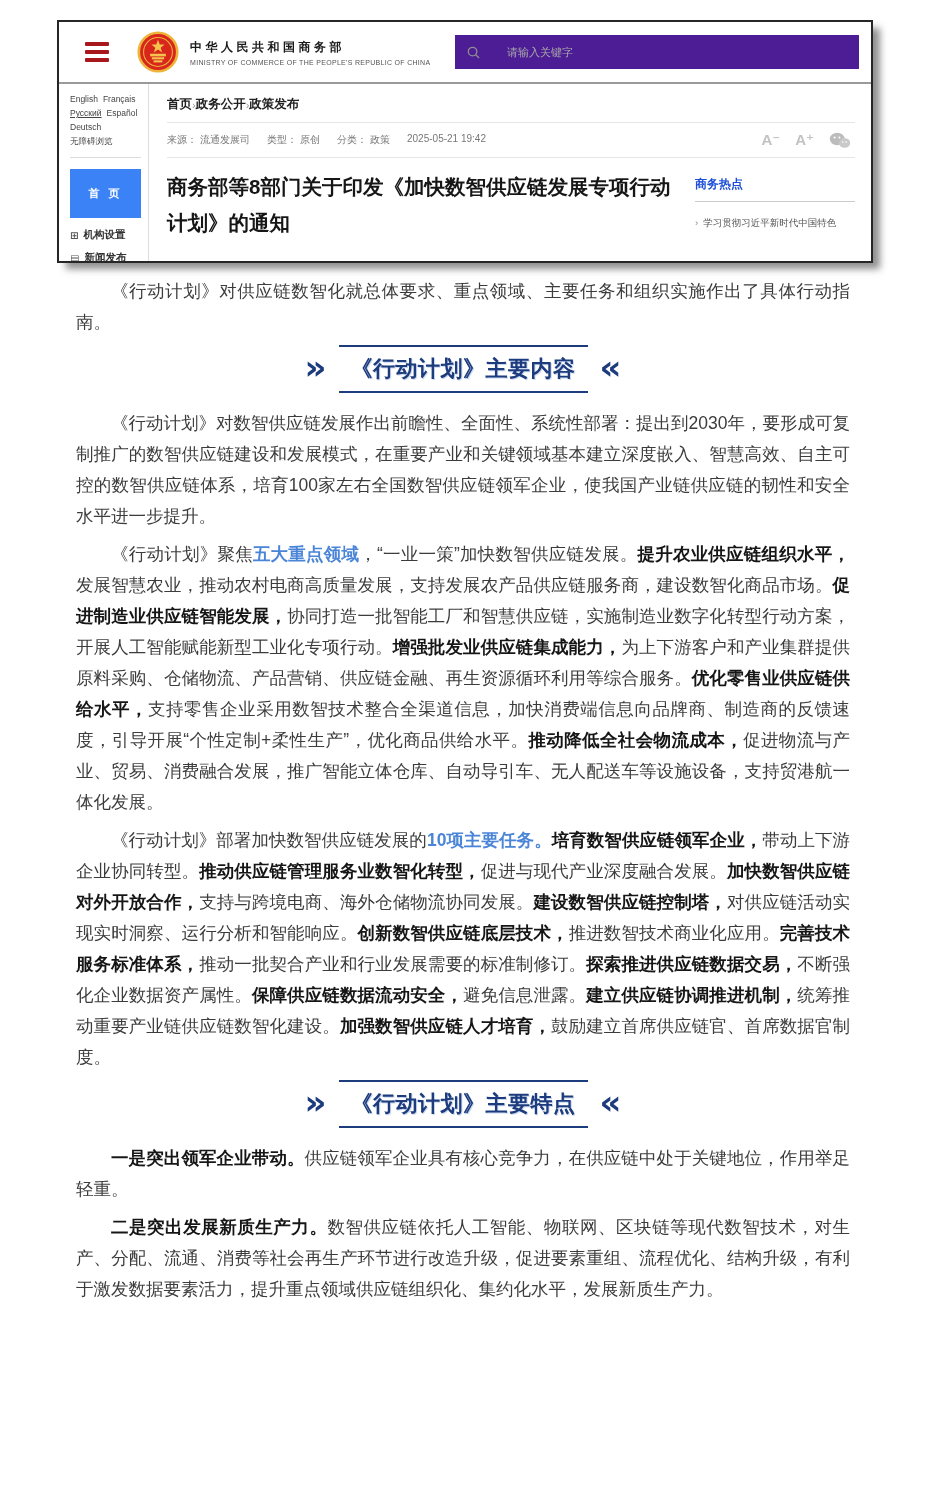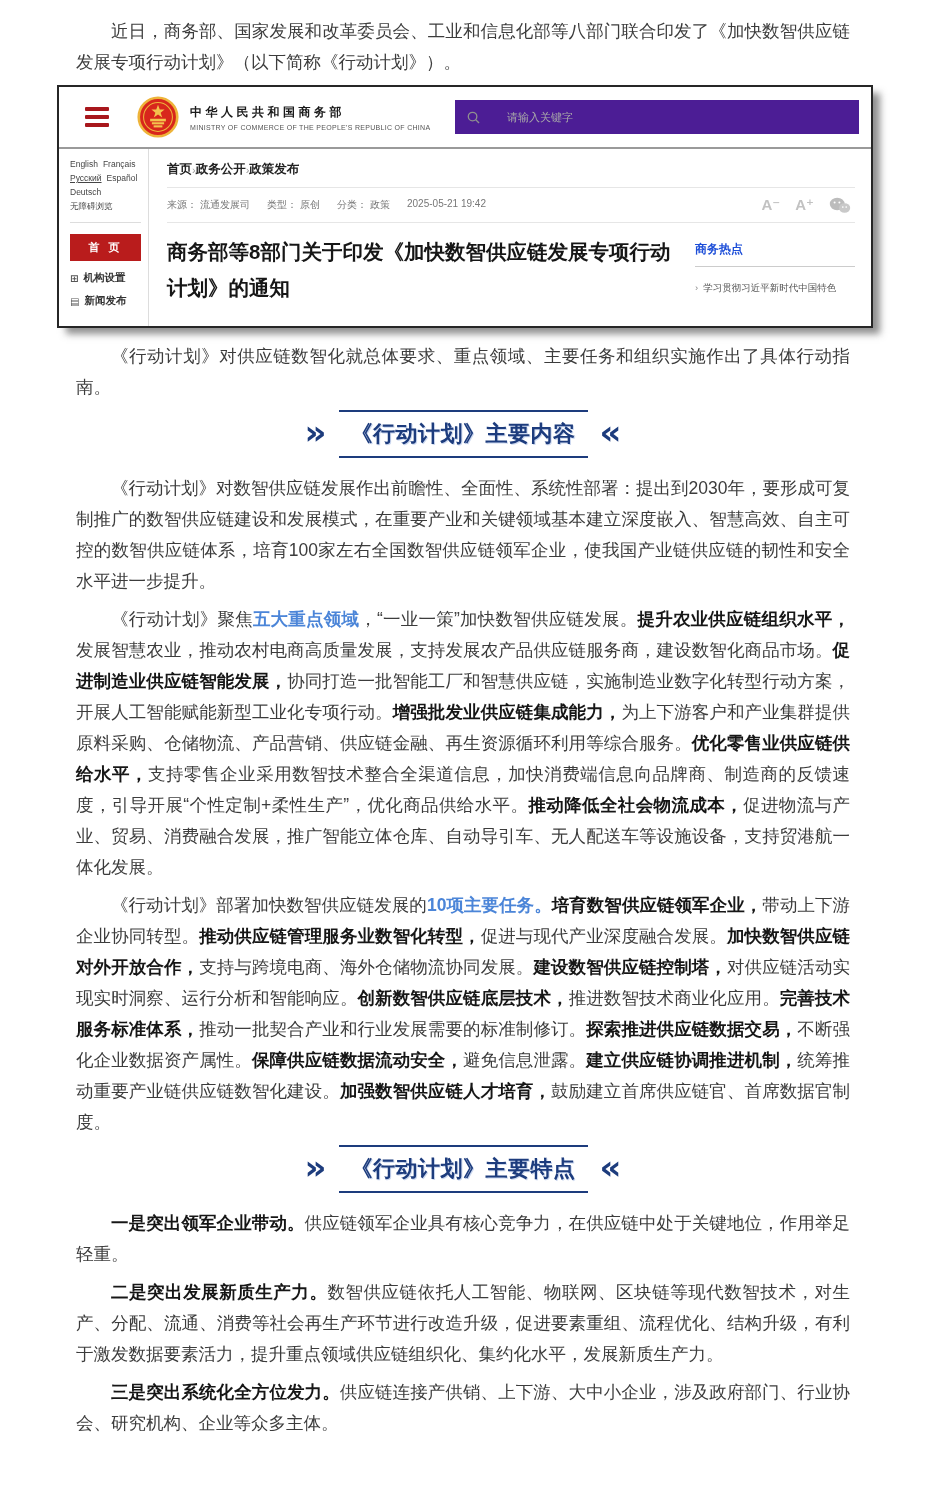--- a/index.html
+++ b/index.html
@@ -58,7 +58,6 @@
 
 <div class="page">
 
-  <p class="para"><span class="seg-n">近日，商务部、国家发展和改革委员会、工业和信息化部等八部门联合印发了《加快数智供应链发展专项行动计划》（以下简称《行动计划》）。</span></p>
 
   <div class="shot">
     <div class="shot-header">

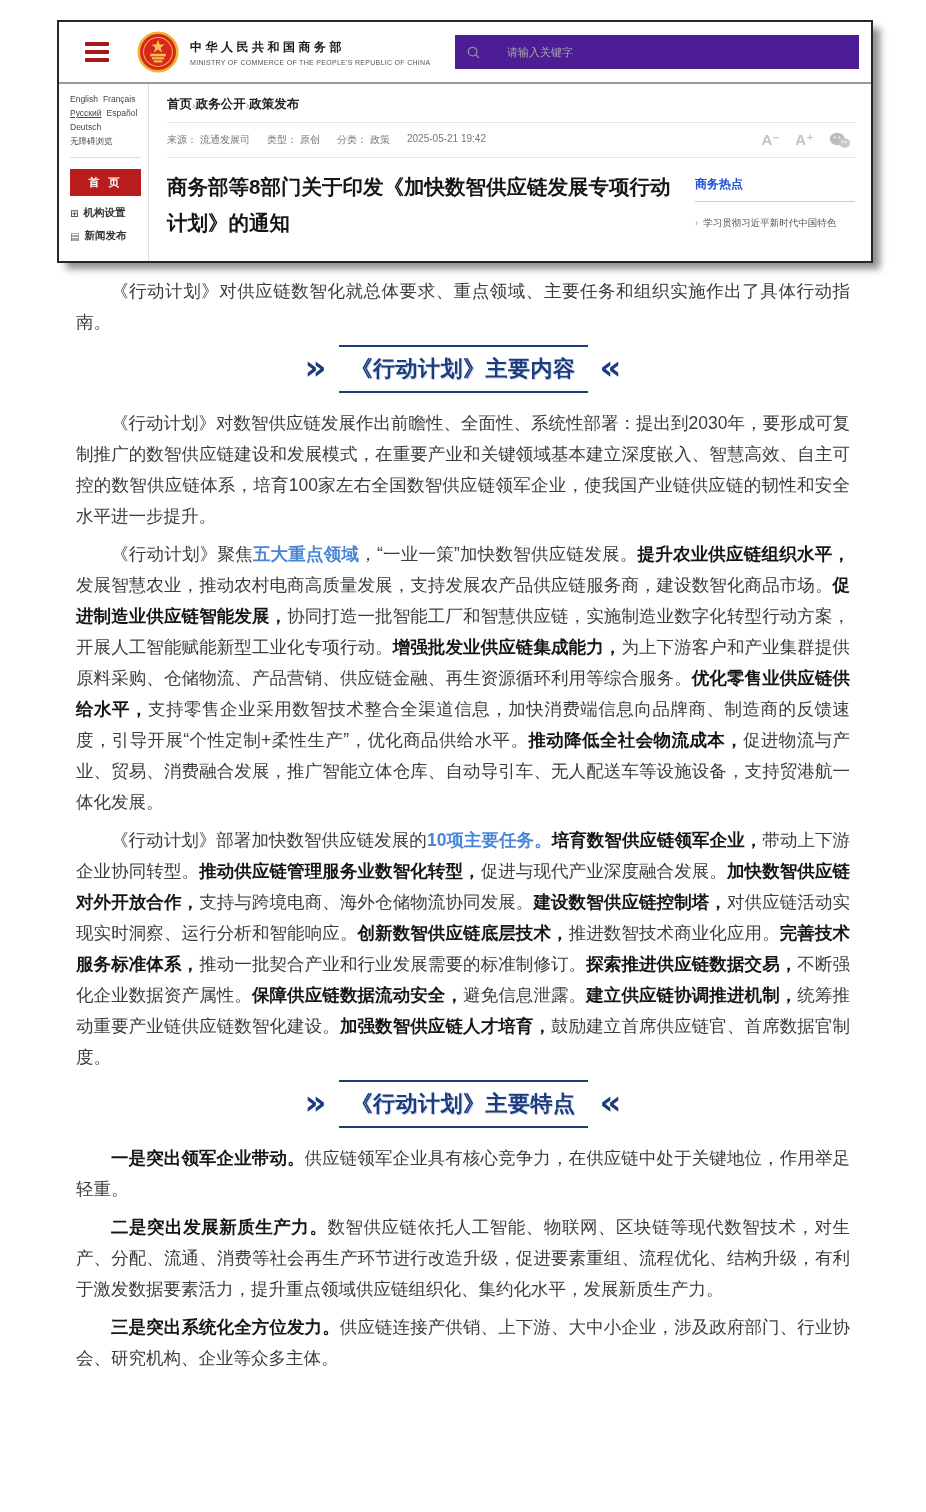--- a/index.html
+++ b/index.html
@@ -35,7 +35,7 @@
   .lang{font-size:8.5px;color:#454545;}
   .lang.u{text-decoration:underline;}
   .snav hr{border:none;border-top:1px solid #ddd;margin:9px 0 11px;}
-  .homebtn{background:#b91c1c;color:#fff;font-size:11px;font-weight:700;letter-spacing:3px;text-align:center;padding:6px 0;margin-bottom:10px;}
+  .homebtn{background:#3b82f6;color:#fff;font-size:11px;font-weight:700;letter-spacing:3px;text-align:center;padding:17px 0;margin-bottom:10px;}
   .side-item{display:flex;align-items:center;gap:5px;font-size:10.5px;font-weight:700;color:#333;margin-bottom:9px;white-space:nowrap;}
   .side-ico{font-size:10px;color:#555;}
   .smain{flex:1;padding:10px 16px 0 18px;box-sizing:border-box;min-width:0;}

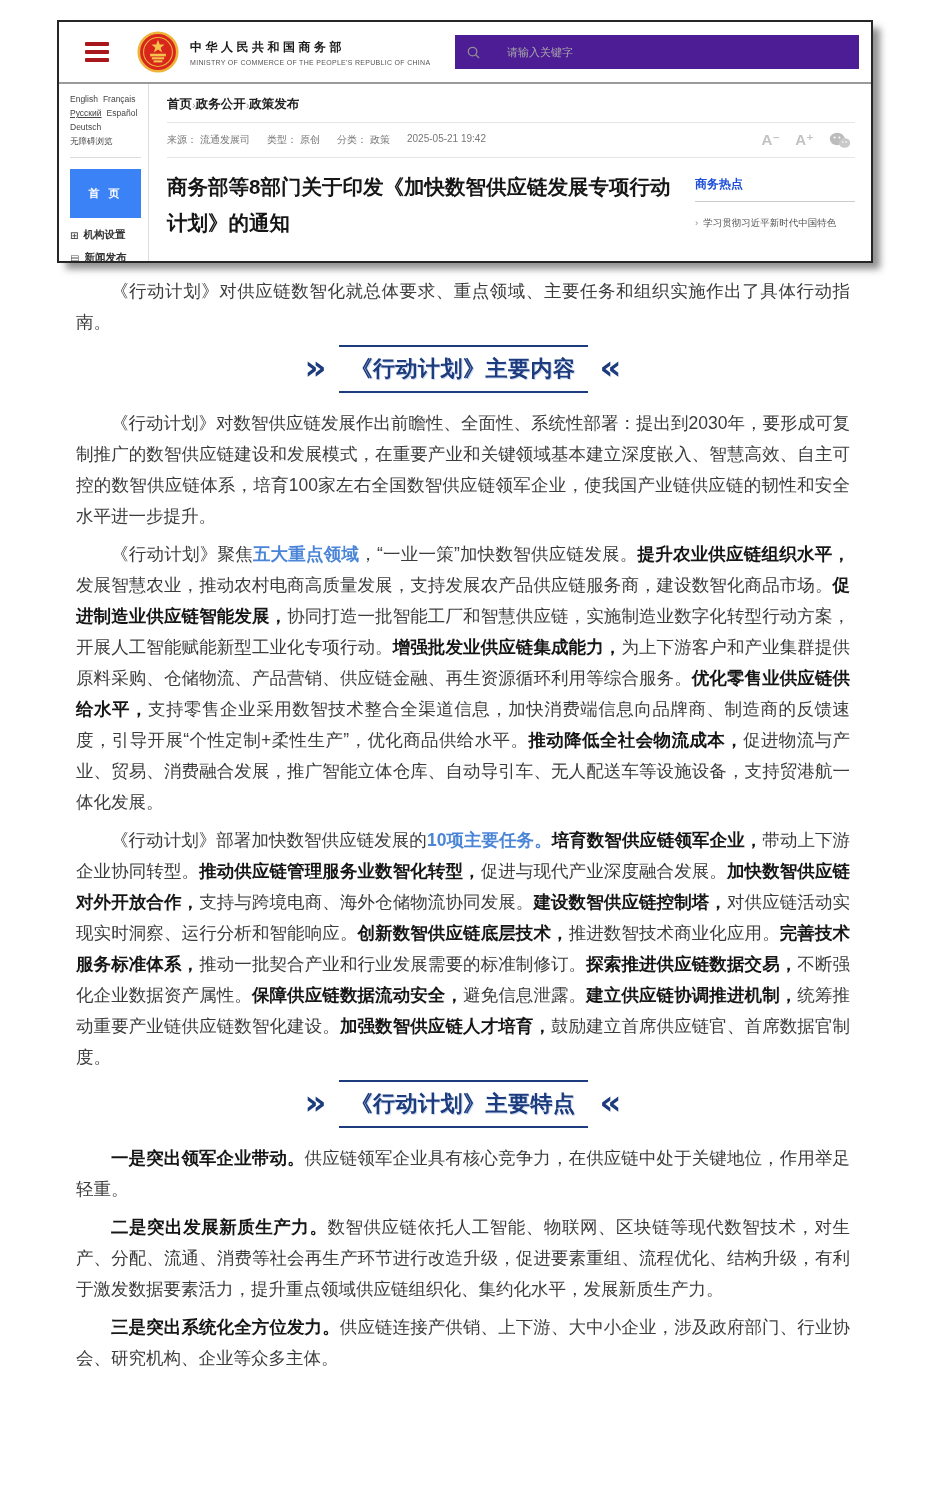--- a/index.html
+++ b/index.html
@@ -184,7 +184,6 @@
   <div>
       <p class="para"><span class="seg-b">一是突出领军企业带动。</span><span class="seg-n">供应链领军企业具有核心竞争力，在供应链中处于关键地位，作用举足轻重。</span></p>
       <p class="para"><span class="seg-b">二是突出发展新质生产力。</span><span class="seg-n">数智供应链依托人工智能、物联网、区块链等现代数智技术，对生产、分配、流通、消费等社会再生产环节进行改造升级，促进要素重组、流程优化、结构升级，有利于激发数据要素活力，提升重点领域供应链组织化、集约化水平，发展新质生产力。</span></p>
-      <p class="para"><span class="seg-b">三是突出系统化全方位发力。</span><span class="seg-n">供应链连接产供销、上下游、大中小企业，涉及政府部门、行业协会、研究机构、企业等众多主体。</span></p>
     </div>
 
 </div>

